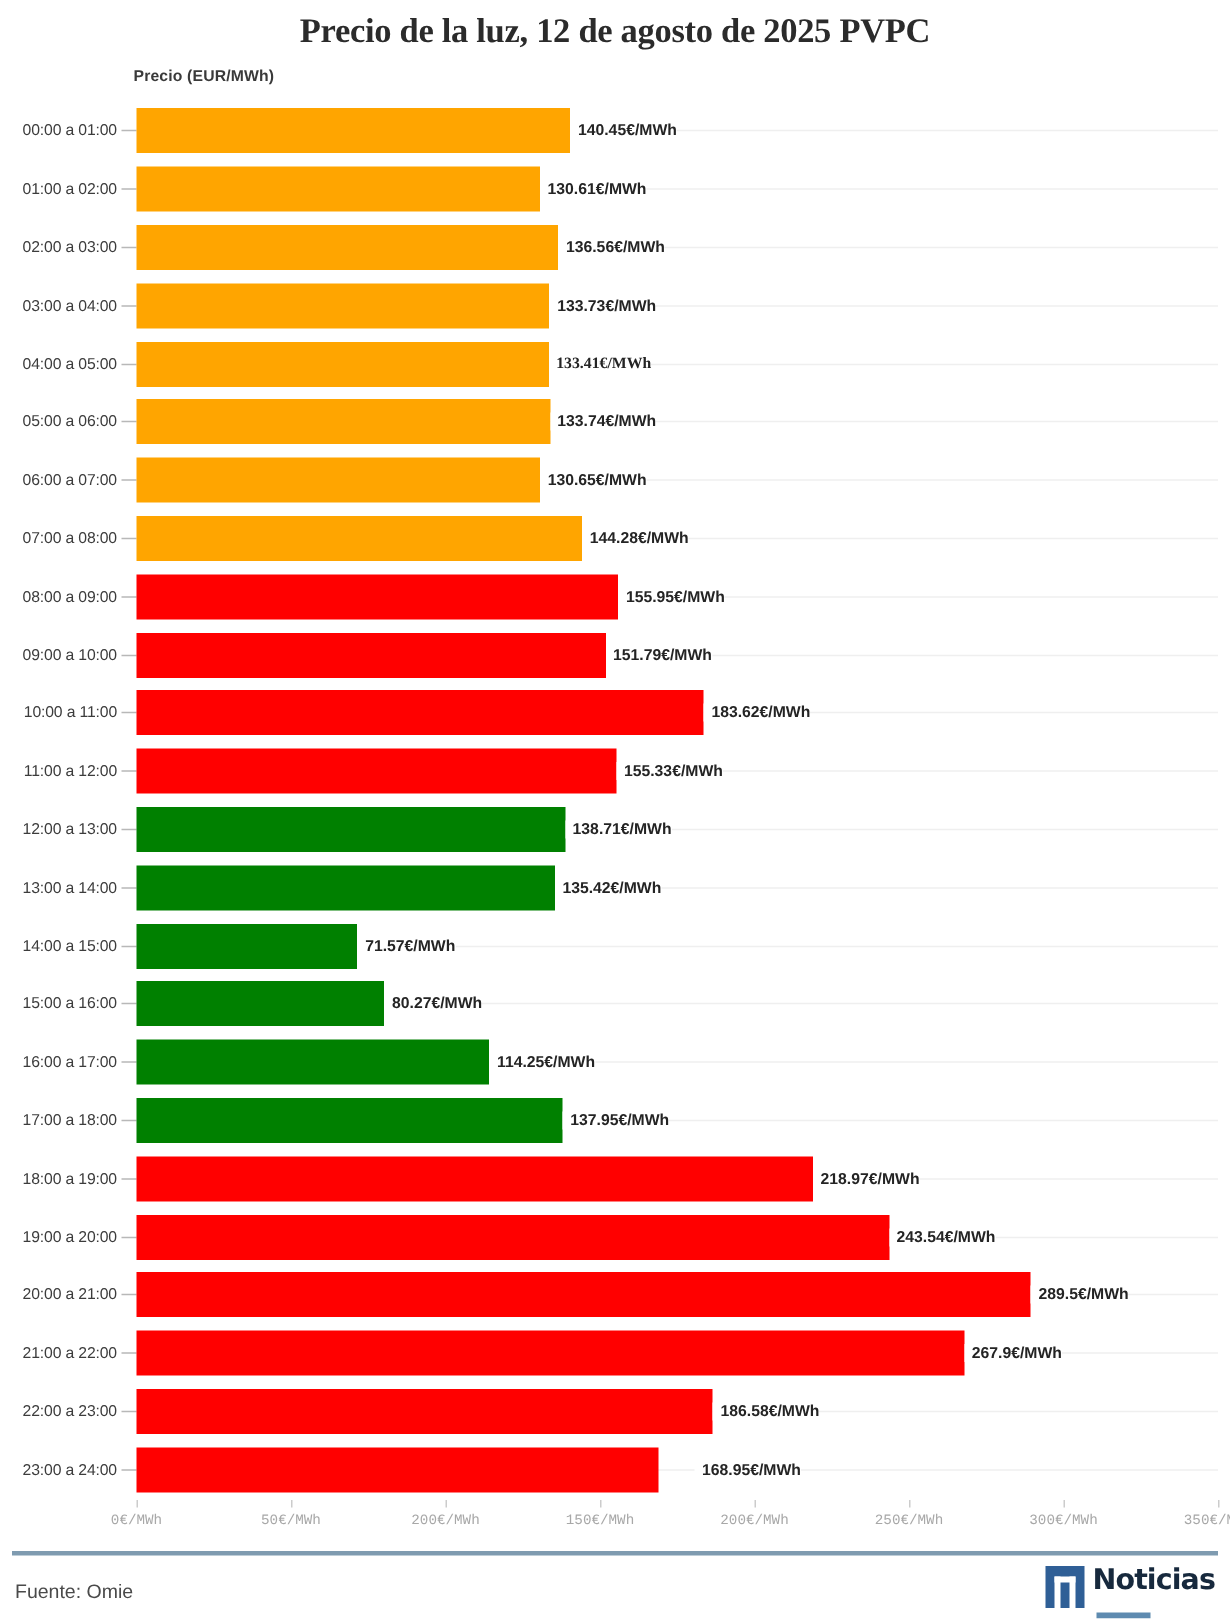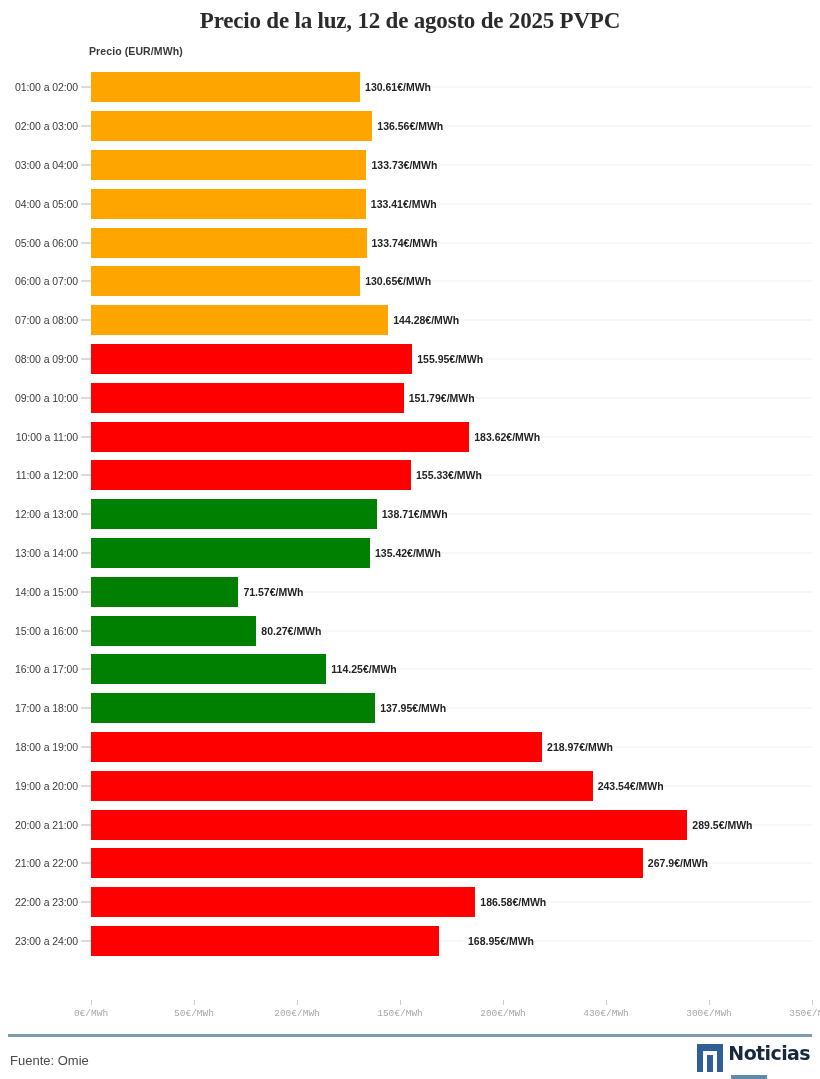--- a/index.html
+++ b/index.html
@@ -223,6 +223,13 @@
 <div id="yaxis-legend">Precio (EUR/MWh)</div>
 
 <div id="plot">
+    <div class="row">
+      <div class="gridline" style="background: rgb(239, 239, 239);"></div>
+      <div class="ylabel">00:00 a 01:00</div>
+      <div class="tick"></div>
+      <div class="bar" title="00:00 a 01:00 — 140.45€/MWh" style="width: 289.327px; background: rgb(255, 165, 0);"></div>
+      <div class="barvalue" style="left: 380.327px;">140.45€/MWh</div>
+    </div>
     <div class="row">
       <div class="gridline" style="background: rgb(239, 239, 239);"></div>
       <div class="ylabel">01:00 a 02:00</div>

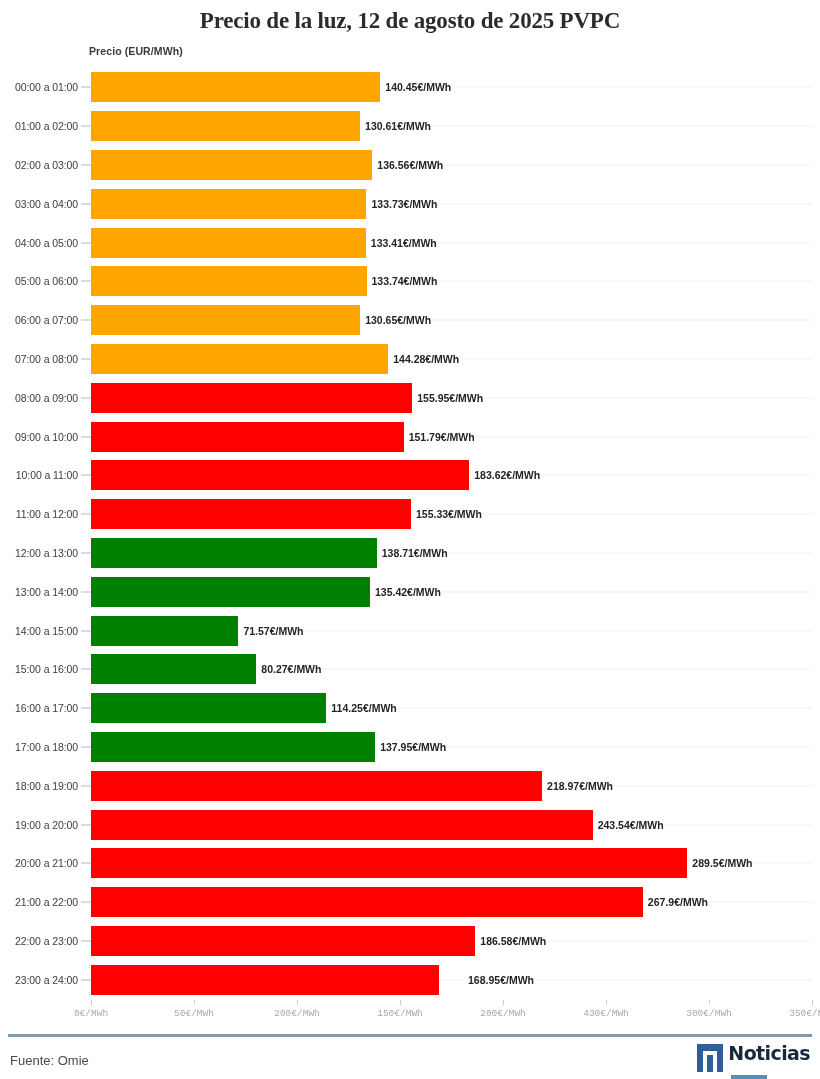--- a/index.html
+++ b/index.html
@@ -256,7 +256,7 @@
       <div class="ylabel">04:00 a 05:00</div>
       <div class="tick"></div>
       <div class="bar" title="04:00 a 05:00 — 133.41€/MWh" style="width: 274.825px; background: rgb(255, 165, 0);"></div>
-      <div class="barvalue" style="left: 365.825px;">133.41€/MWh</div>
+      <div class="barvalue" style="left: 365.825px; font-family: Liberation Serif, serif;">133.41€/MWh</div>
     </div>
     <div class="row">
       <div class="gridline" style="background: rgb(239, 239, 239);"></div>

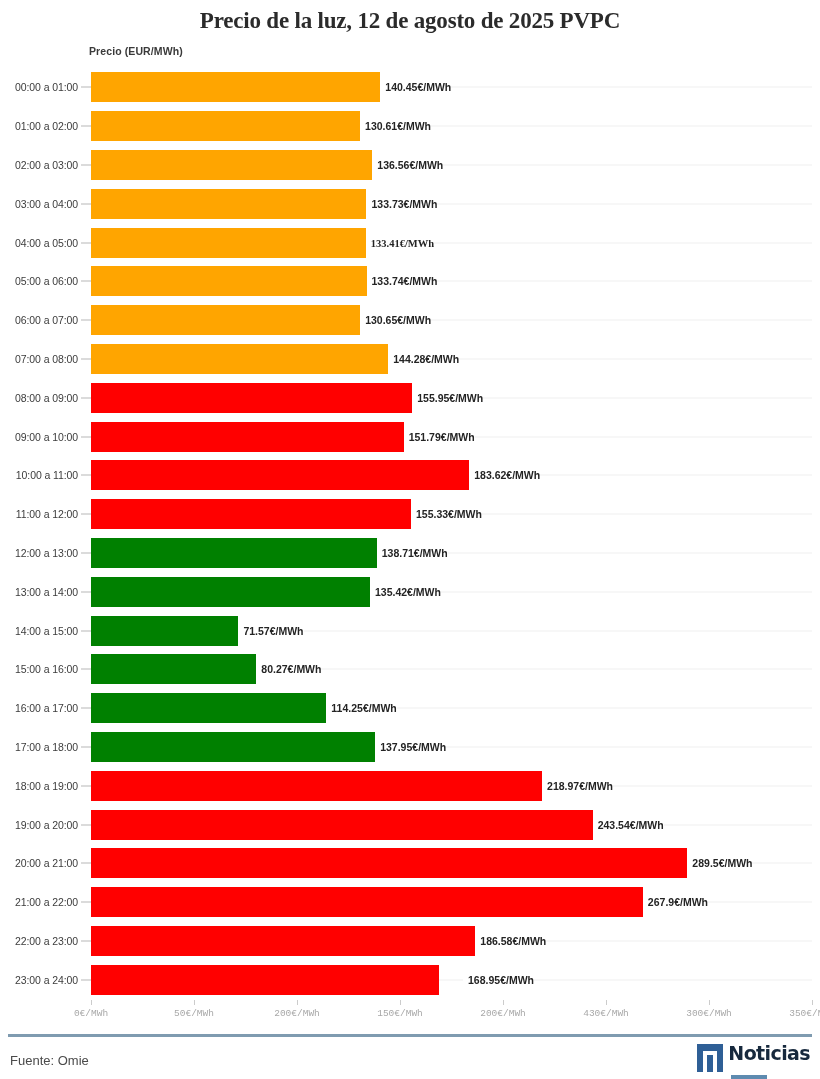--- a/index.html
+++ b/index.html
@@ -405,7 +405,7 @@
     <div class="xtick" style="left: 503px;"></div>
     <div class="xlabel" style="left: 503px;">200€/MWh</div>
     <div class="xtick" style="left: 606px;"></div>
-    <div class="xlabel" style="left: 606px;">430€/MWh</div>
+    <div class="xlabel" style="left: 606px;">250€/MWh</div>
     <div class="xtick" style="left: 709px;"></div>
     <div class="xlabel" style="left: 709px;">300€/MWh</div>
     <div class="xtick" style="left: 812px;"></div>

